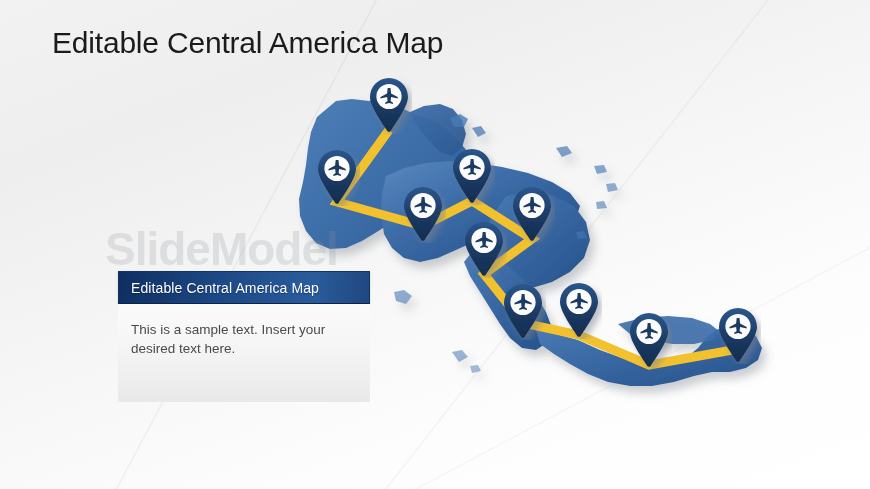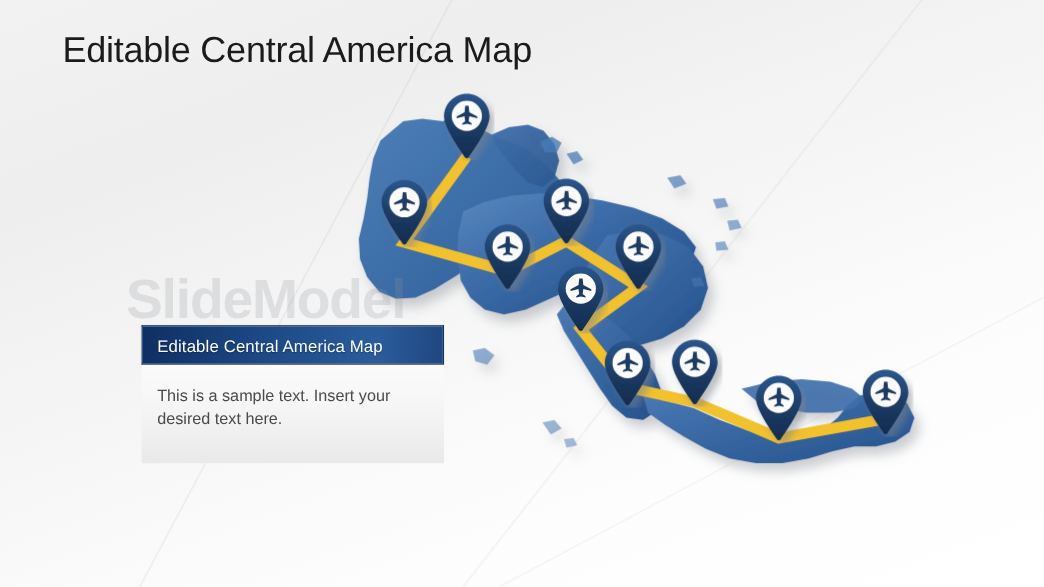--- a/index.html
+++ b/index.html
@@ -52,7 +52,7 @@
     text-shadow:0 1px 1px rgba(0,0,0,0.35);
   }
   .card-body {
-    height:82px;
+    height:98px;
     background:linear-gradient(180deg,#fbfbfb 0%, #f6f6f6 38%, #eeeeee 78%, #e9e9e9 100%);
     padding:16px 18px 0 13px;
   }

